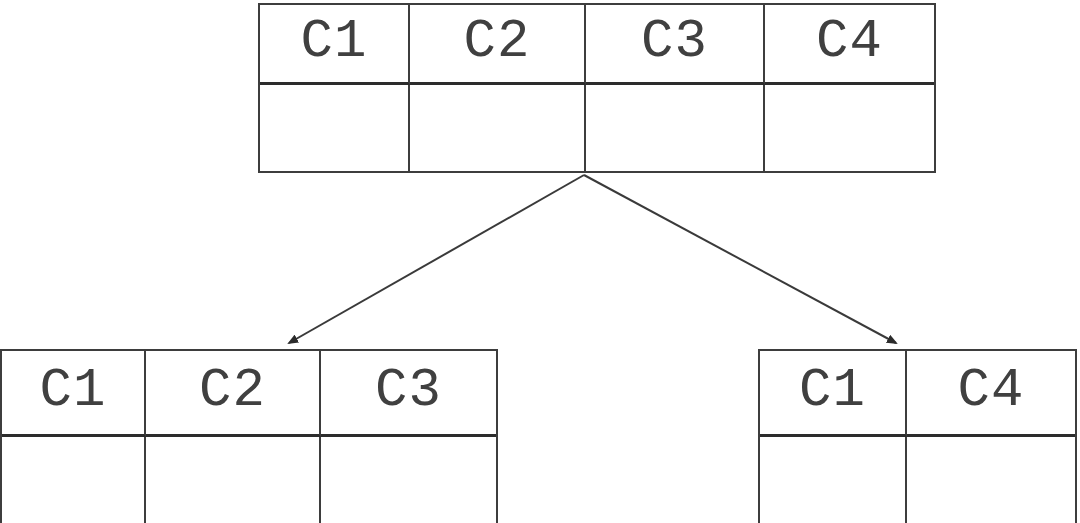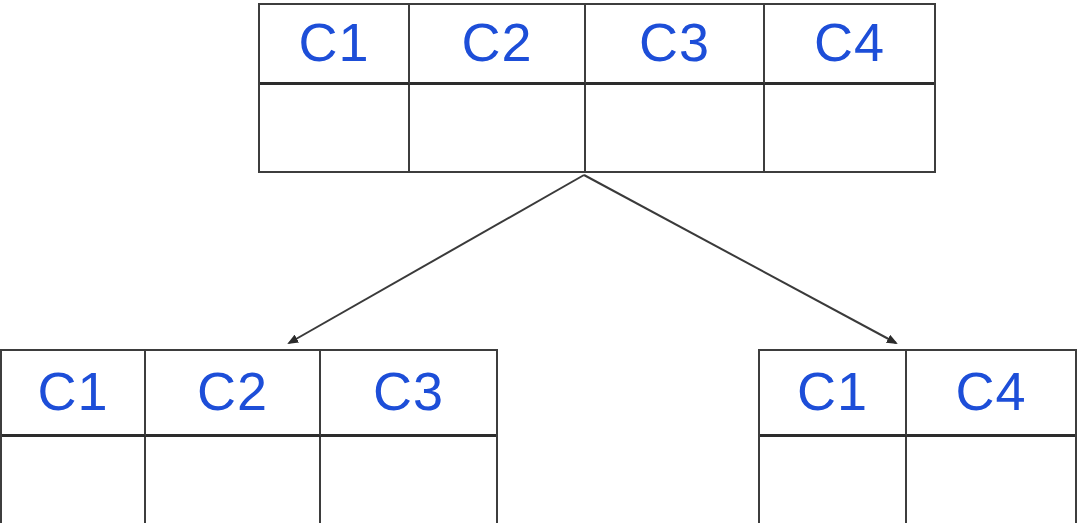--- a/index.html
+++ b/index.html
@@ -13,8 +13,8 @@
     height: 523px;
     overflow: hidden;
     background: #ffffff;
-    font-family: Liberation Sans, sans-serif;
-    color: #1d4ed8;
+    font-family: Liberation Mono, monospace;
+    color: #404040;
   }
   .arrows {
     position: absolute;

